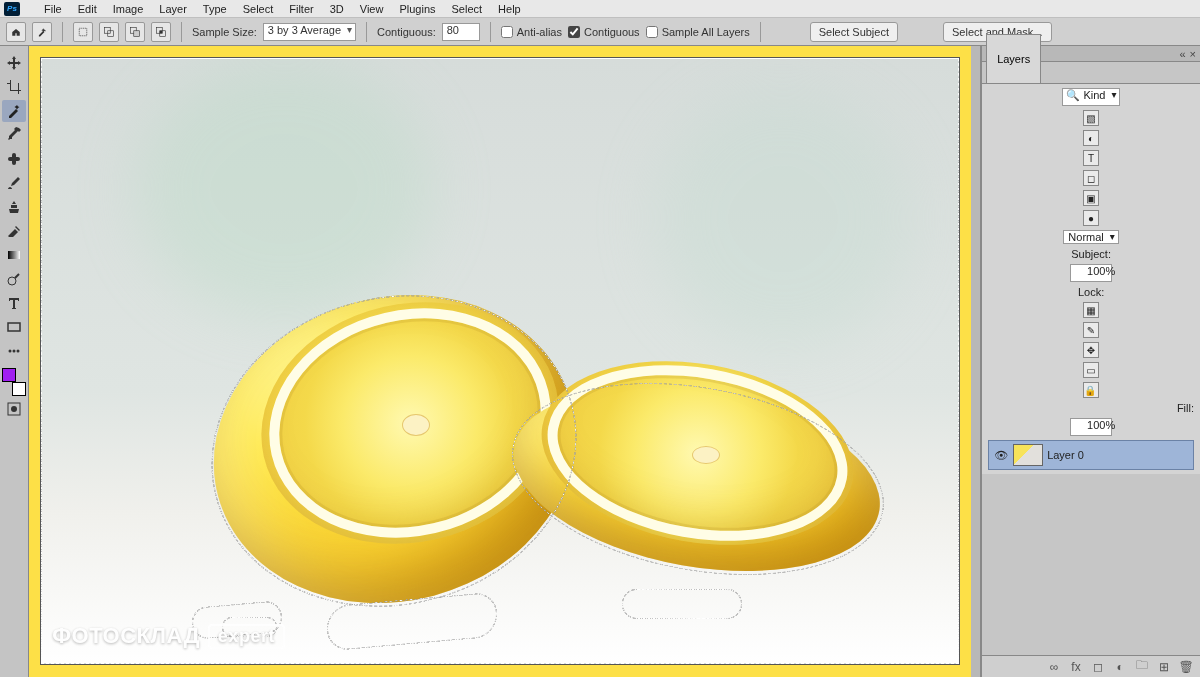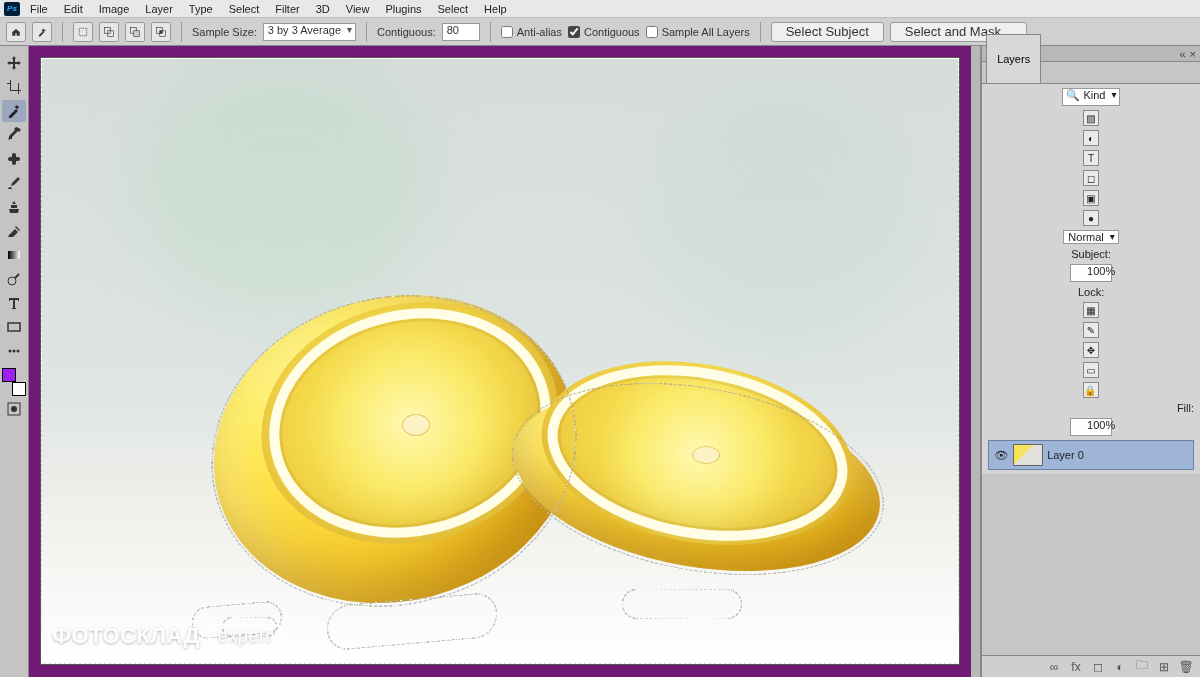--- a/index.html
+++ b/index.html
@@ -10,7 +10,7 @@
     height: 18px; width: 100%; background: #e8e8e8; border-bottom: 1px solid #bfbfbf;
     display: flex; align-items: center; font-size: 11px; color: #222; padding-left: 4px; gap: 0;
   }
-  .menubar .ps-logo { width: 16px; height: 14px; background: #001e36; color:#31a8ff; font-size:8px; font-weight:bold; display:flex; align-items:center; justify-content:center; border-radius:2px; margin-right:2px;font-style:italic;}
+  .menubar .ps-logo { width: 16px; height: 14px; background: #001e36; color:#31a8ff; font-size:8px; font-weight:bold; display:flex; align-items:center; justify-content:center; border-radius:2px; margin-right:16px;font-style:italic;}
   .menubar span.mi { padding: 0 8px; cursor: default; }
 
   

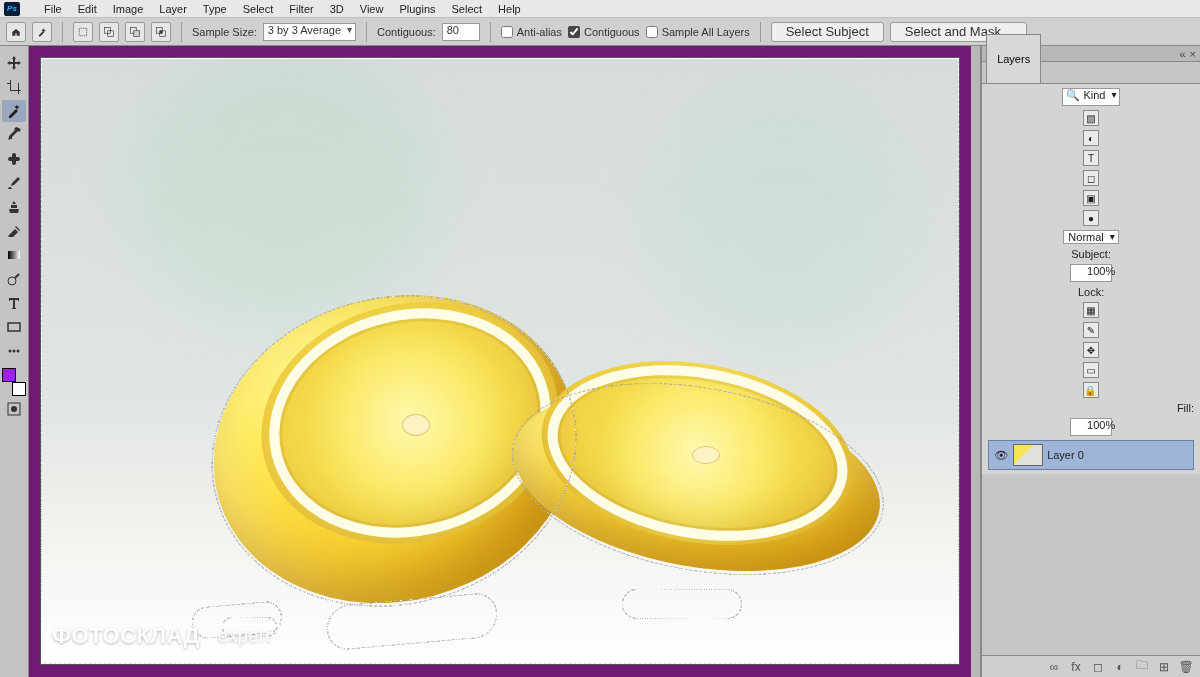--- a/index.html
+++ b/index.html
@@ -25,7 +25,7 @@
   .optionsbar .select::after { content:"▾"; position:absolute; right:3px; top:0; font-size:10px; color:#555;}
   .optionsbar .numfield { background:#fff; border:1px solid #999; width:38px; height:18px; padding:0 4px; font-size:11px;}
   .optionsbar input[type=checkbox]{ width:12px; height:12px; accent-color:#444;}
-  .optionsbar .pillbtn { background:#efefef; border:1px solid #999; border-radius:3px; height:20px; padding:0 14px; font-size:13px; display:flex; align-items:center;}
+  .optionsbar .pillbtn { background:#efefef; border:1px solid #999; border-radius:3px; height:20px; padding:0 8px; font-size:11px; display:flex; align-items:center;margin-left:39px;}
 
   
   .workarea { display:flex; width:100%; height: calc(677px - 18px - 28px); }

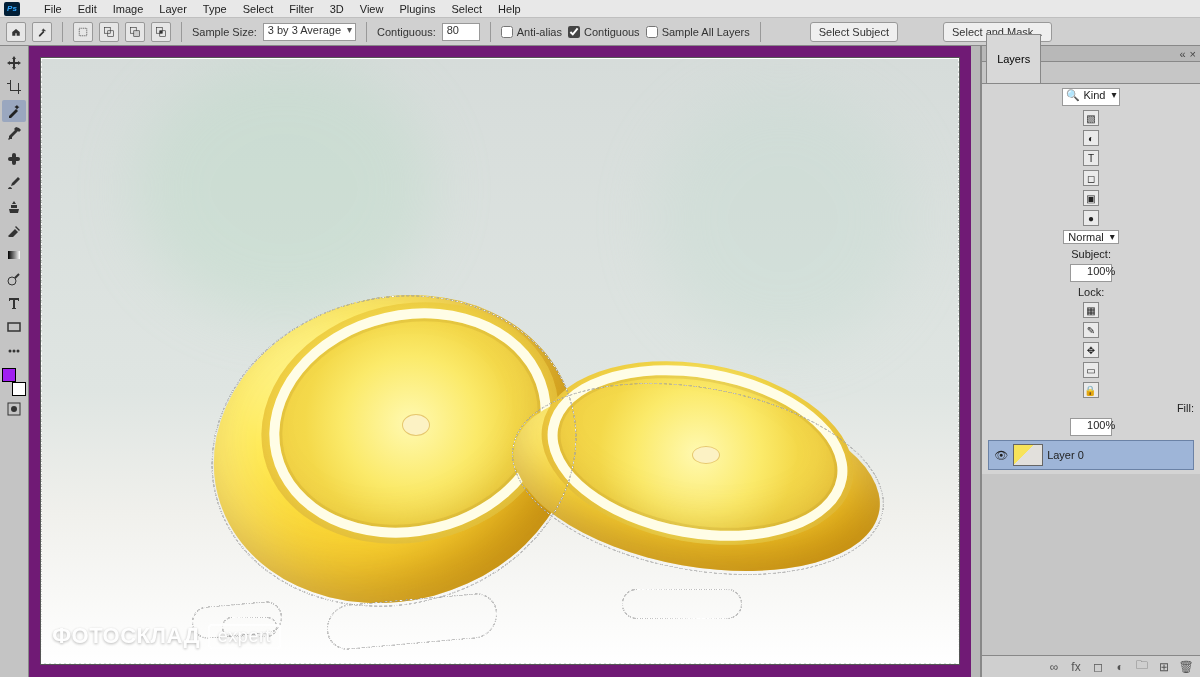--- a/index.html
+++ b/index.html
@@ -40,7 +40,7 @@
   .lefttools .swatchbox .fg { position:absolute; left:0; top:0; width:14px; height:14px; background:#a020f0; border:1px solid #000;}
   .lefttools .swatchbox .bg { position:absolute; right:0; bottom:0; width:14px; height:14px; background:#fff; border:1px solid #000;}
 
-  .canvaswrap { flex:1; background:#701a75; position:relative; display:flex; align-items:flex-start; justify-content:center; padding:12px;}
+  .canvaswrap { flex:1; background:#fde047; position:relative; display:flex; align-items:flex-start; justify-content:center; padding:12px;}
   .canvas {
     width: 918px; height: 606px; background: linear-gradient(180deg,#d6dcda 0%,#dfe5e2 55%,#f0f0ec 75%,#ffffff 100%);
     position:relative; overflow:hidden;

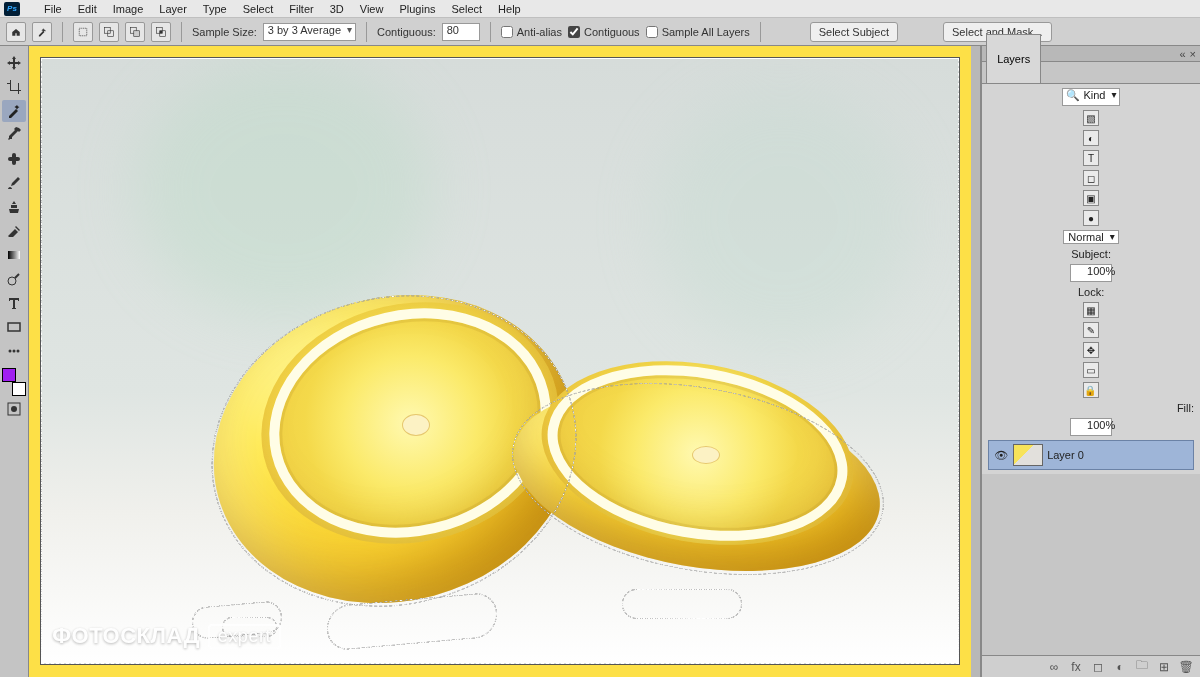--- a/index.html
+++ b/index.html
@@ -101,7 +101,7 @@
     letter-spacing:.5px; display:flex; align-items:center; gap:8px; opacity:.95;
     text-shadow:0 1px 3px rgba(0,0,0,.3);
   }
-  .watermark .exp{ border:2px solid #fff; border-radius:4px; padding:0 8px; font-weight:400; font-size:18px;text-align:center;}
+  .watermark .exp{ border:2px solid #fff; border-radius:4px; padding:0 8px; font-weight:700; font-size:18px;text-align:center;}
 
   
   .rightpanels { width: 224px; background:#c6c6c6; border-left:1px solid #888; display:flex; flex-direction:column;}

